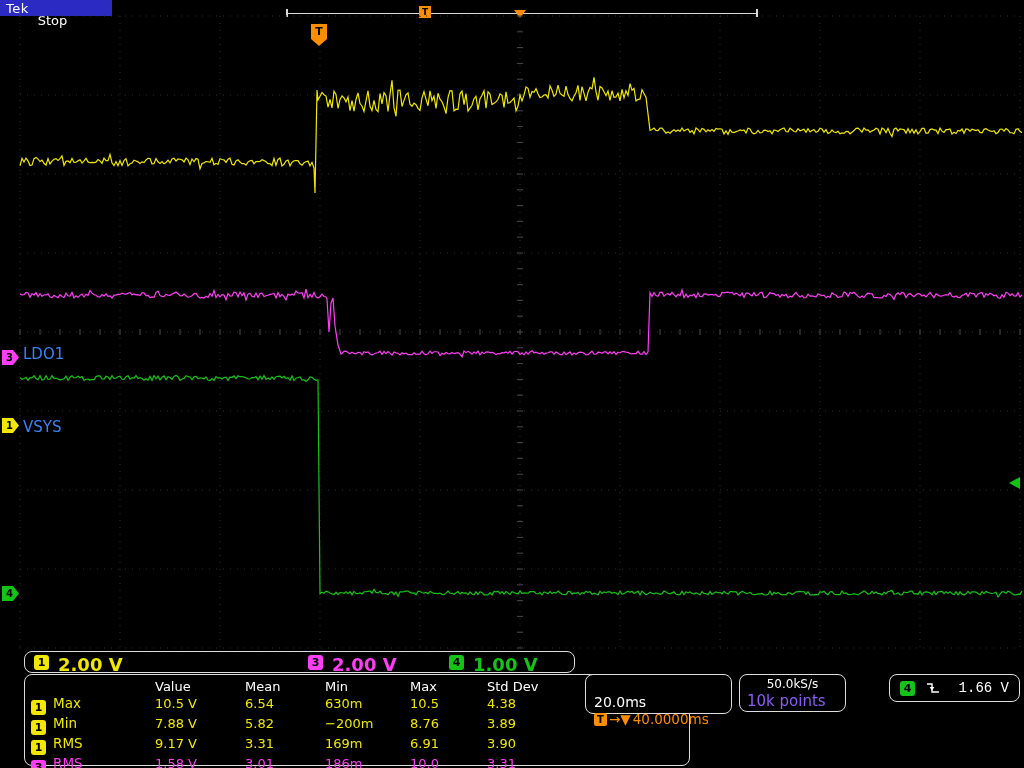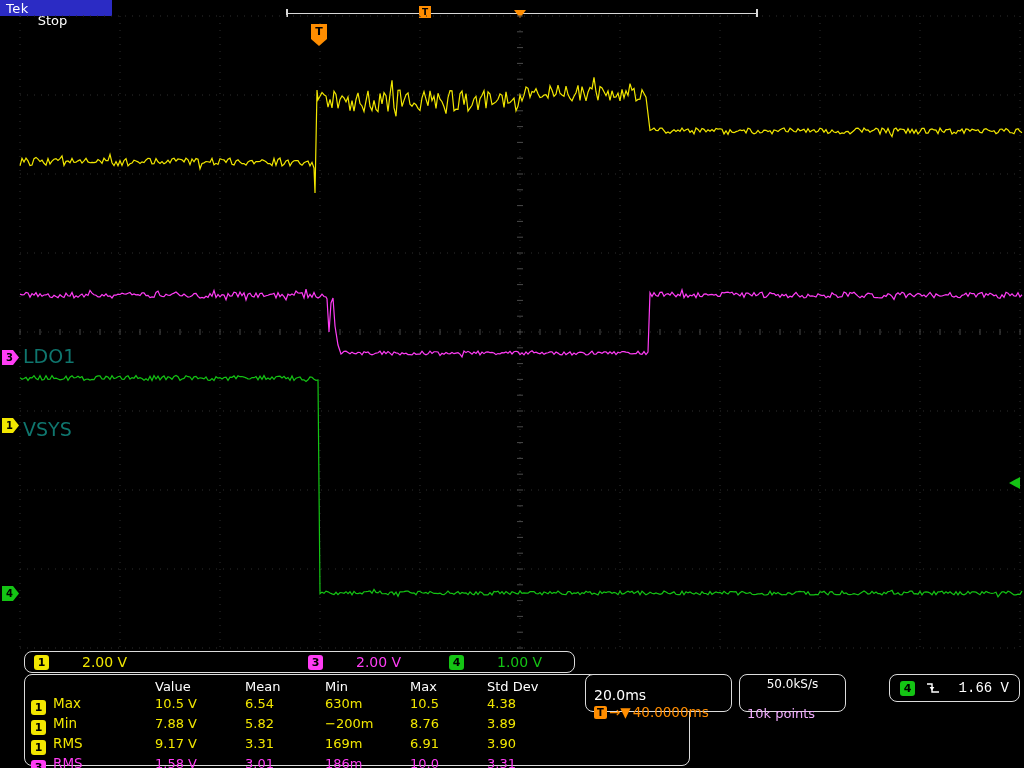--- a/index.html
+++ b/index.html
@@ -38,7 +38,7 @@
   .tag.t1{top:418px;background:#f2e700;}
   .tag.t4{top:586px;background:#14c414;}
 
-  .tracelabel{position:absolute;font-size:19px;color:#0f766e;text-align:center;}
+  .tracelabel{position:absolute;font-size:15px;color:#3b82f6;text-align:center;}
   .lbl-ldo1{left:23px;top:345px;}
   .lbl-vsys{left:23px;top:418px;}
 

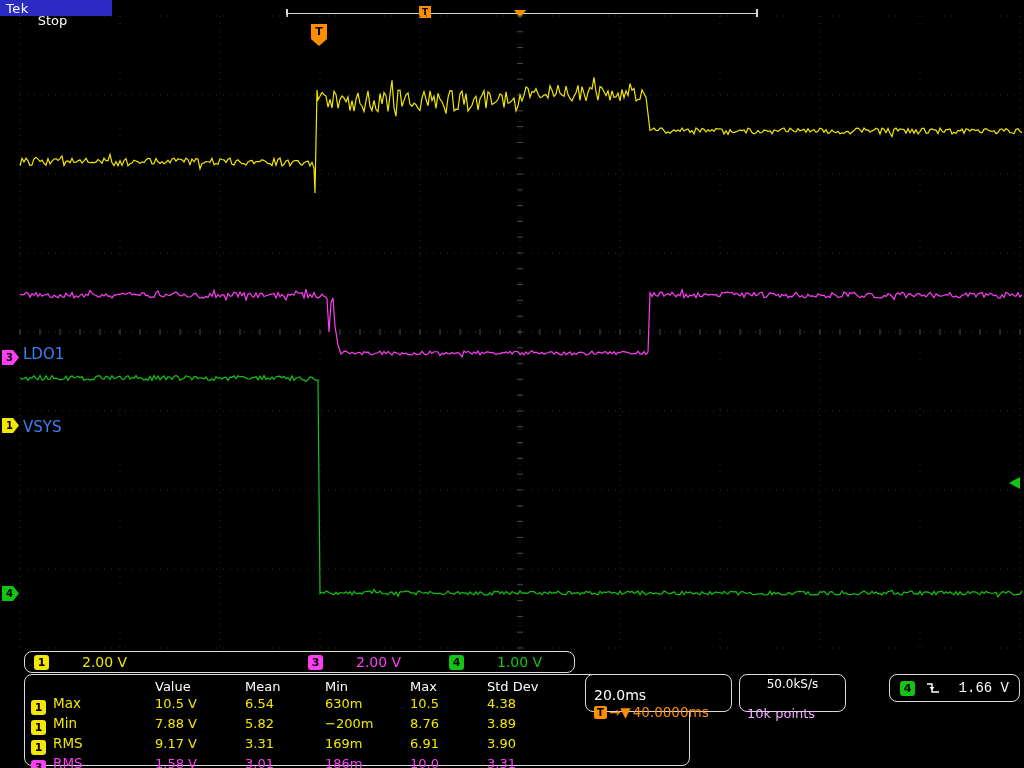--- a/index.html
+++ b/index.html
@@ -55,7 +55,7 @@
   .bg1{background:#f2e700;} .bg3{background:#ff3df5;} .bg4{background:#14c414;}
   .scalebox .badge{position:absolute;top:3px;}
   .sb1{left:9px;} .sb3{left:283px;} .sb4{left:424px;}
-  .scaleval{position:absolute;top:2px;font-size:14px;font-weight:normal;margin-left:24px;}
+  .scaleval{position:absolute;top:2px;font-size:18px;font-weight:bold;}
   .sv1{left:33px;color:#f2e700;} .sv3{left:307px;color:#ff3df5;} .sv4{left:448px;color:#14c414;}
 
   .measbox{left:24px;top:674px;width:666px;height:92px;padding:3px 0 0 6px;}

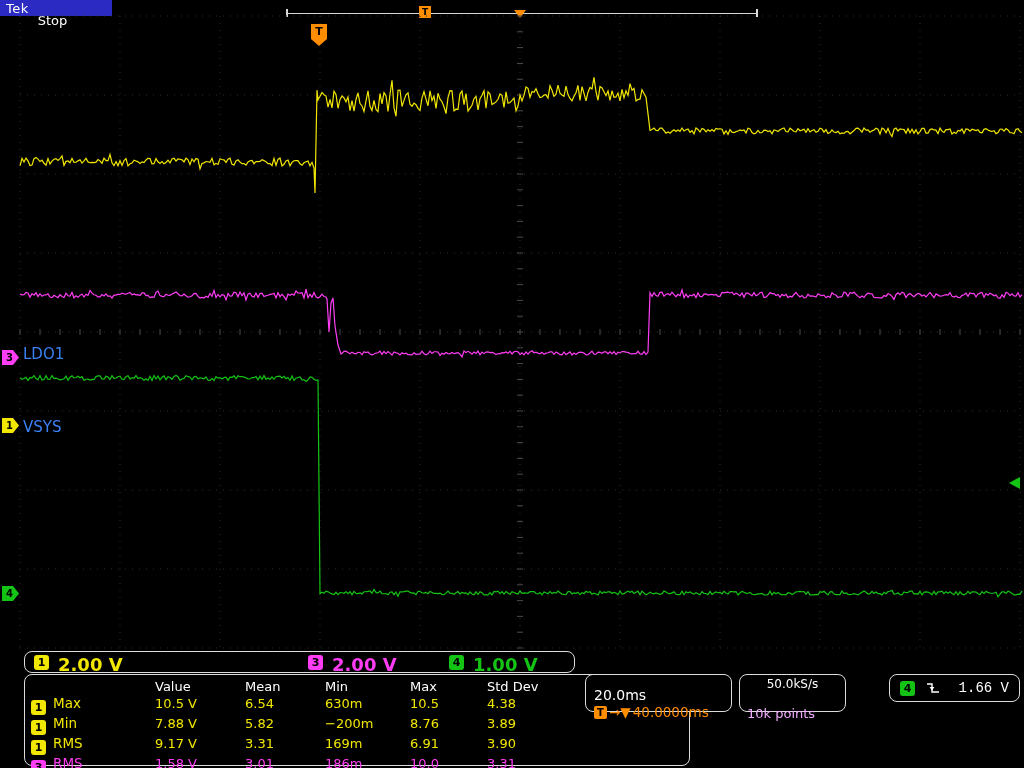--- a/index.html
+++ b/index.html
@@ -67,7 +67,7 @@
   .mname .badge{vertical-align:-3px;}
   .mlabel{margin-left:7px;font-size:13.5px;}
 
-  .hbox{left:585px;top:674px;width:147px;height:38px;padding:12px 8px;}
+  .hbox{left:585px;top:674px;width:147px;height:38px;padding:19px 8px;}
   .hscale{font-size:14px;color:#fff;}
   .hpos{font-size:13.5px;color:#ff8d00;display:flex;align-items:center;gap:2px;margin-top:1px;}
   .tbadge{width:13px;height:13px;background:#ff8d00;color:#000;font-size:10px;font-weight:bold;

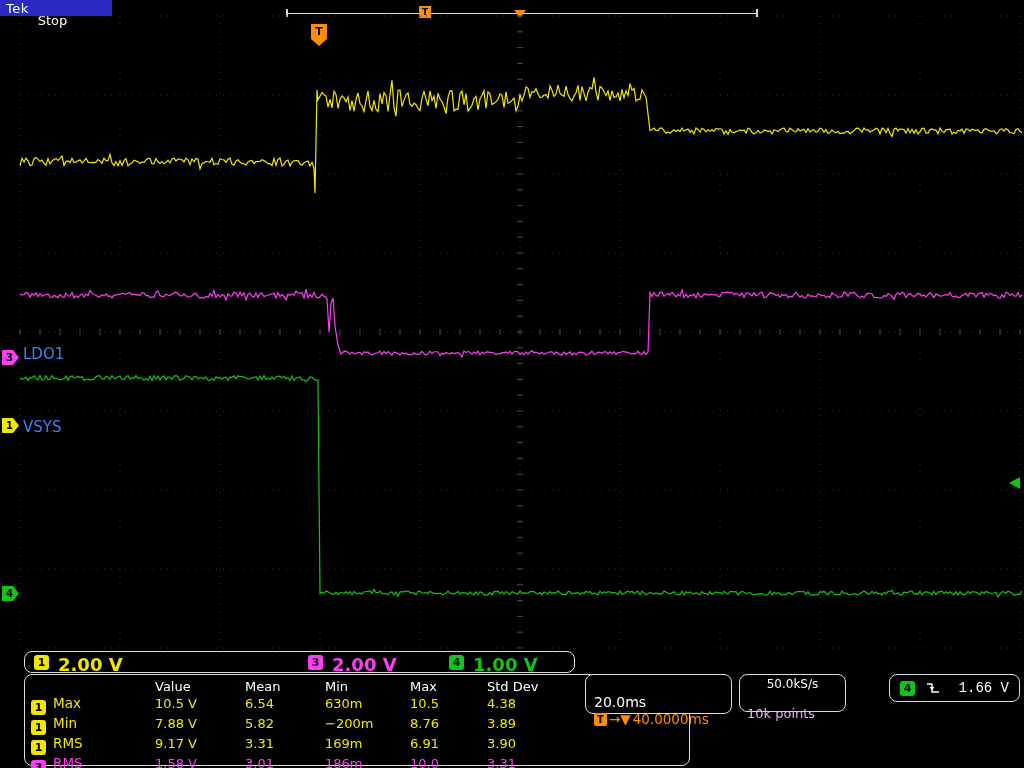--- a/index.html
+++ b/index.html
@@ -75,7 +75,7 @@
 
   .acqbox{left:739px;top:674px;width:107px;height:38px;padding:2px 7px;}
   .acq-rate{font-size:12px;color:#fff;text-align:center;}
-  .acq-pts{font-size:13px;color:#f0abfc;margin-top:15px;}
+  .acq-pts{font-size:15px;color:#8b5cf6;margin-top:1px;}
 
   .trigbox{left:889px;top:674px;width:131px;height:28px;display:flex;align-items:center;
            gap:10px;padding:0 10px;}

